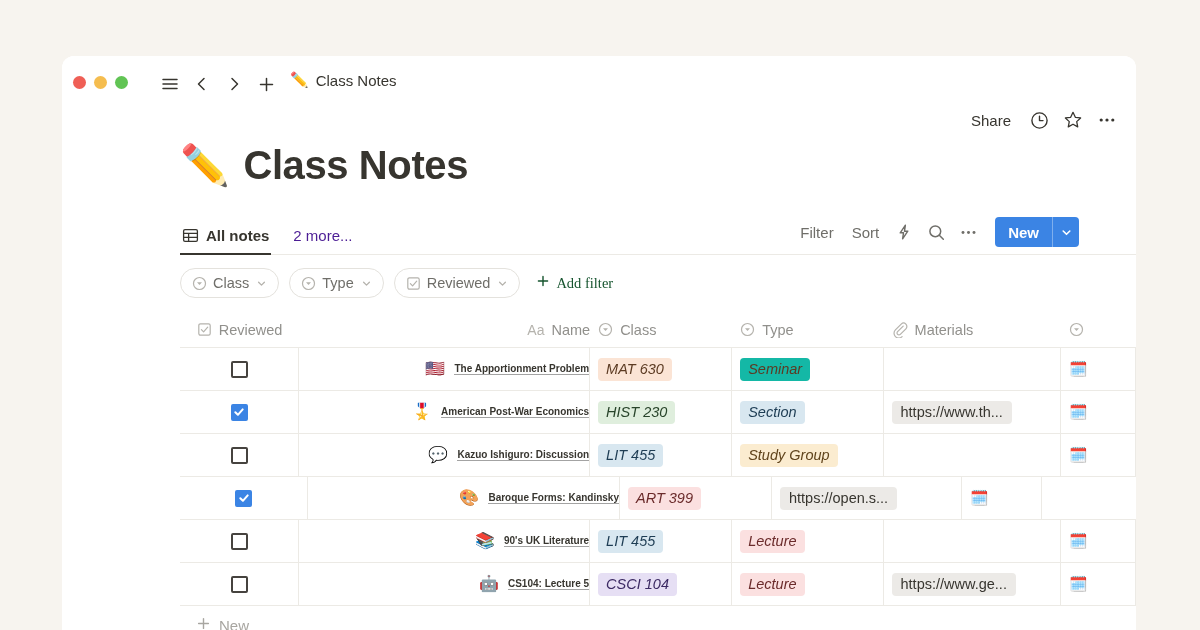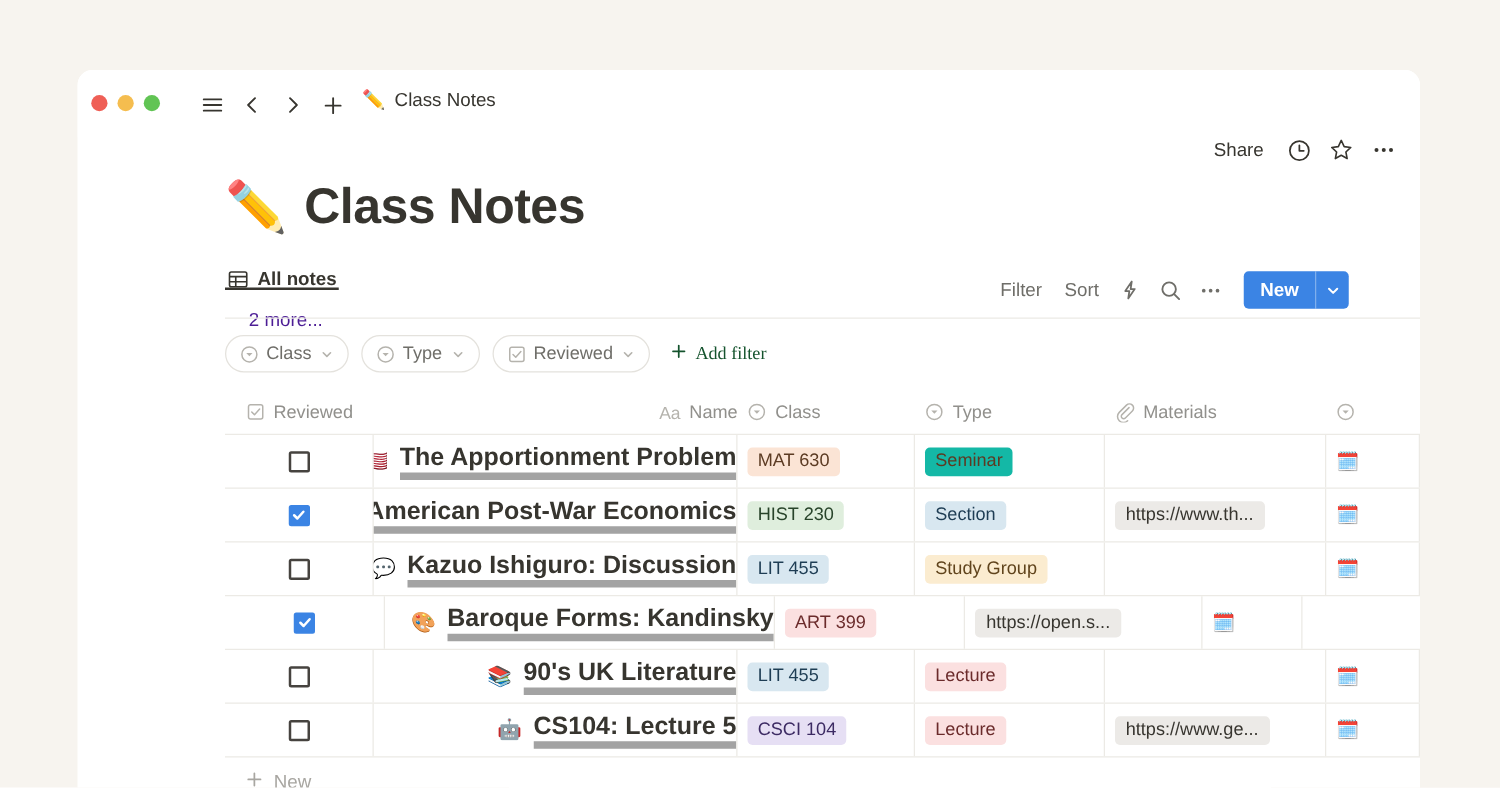--- a/index.html
+++ b/index.html
@@ -144,7 +144,6 @@
     align-items: center;
     gap: 16px;
     height: 40px;
-    flex-direction: column;
   }
   .tab {
     display: flex;

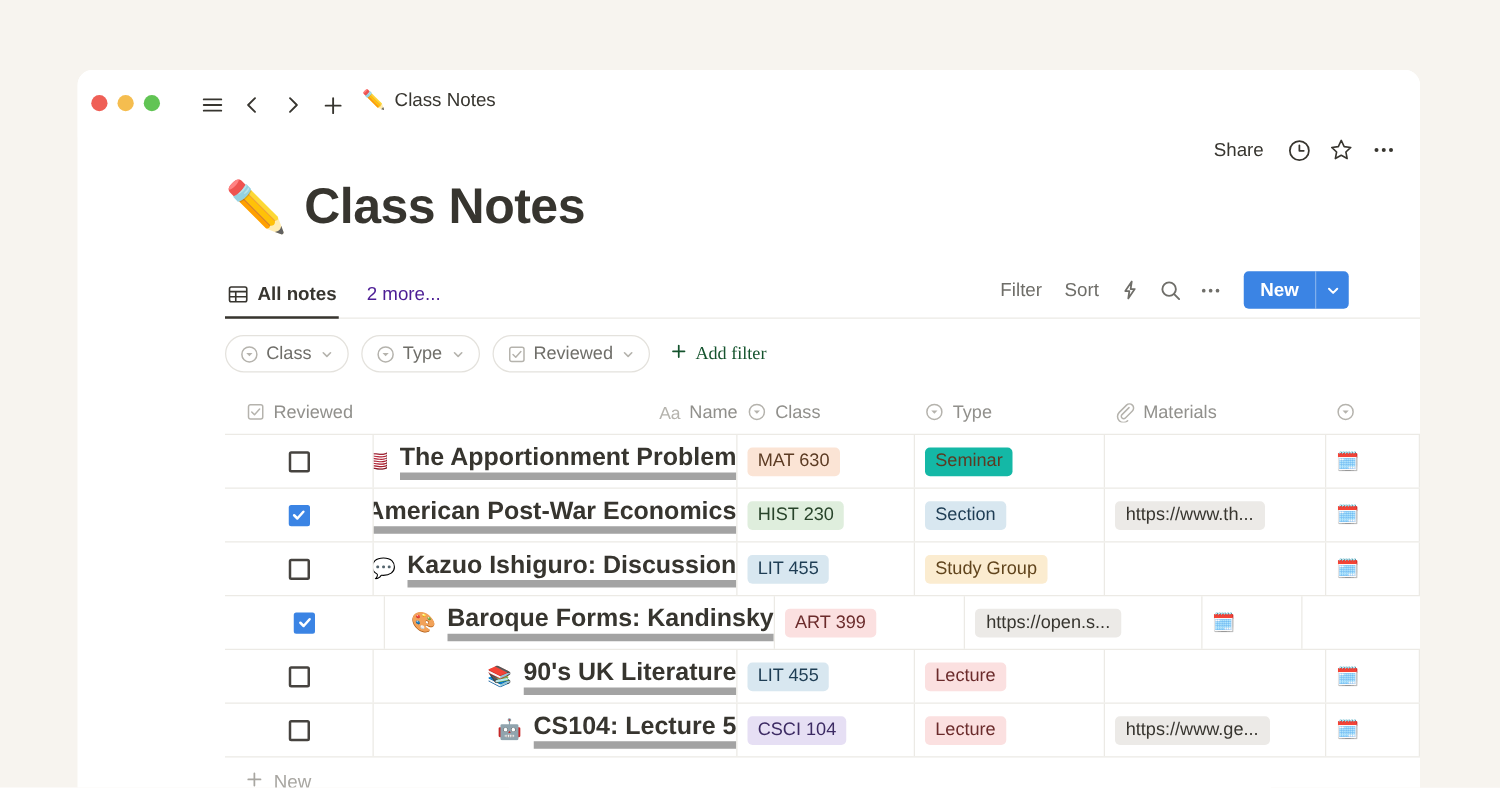--- a/index.html
+++ b/index.html
@@ -316,10 +316,10 @@
   }
   .name-cell .emoji { font-size: 16px; line-height: 1; }
   .name-txt {
-    font-size: 20px;
+    font-size: 10px;
     color: #37352f;
     font-weight: bold;
-    border-bottom: 6px solid #a3a3a3;
+    border-bottom: 1px solid #a3a3a3;
     white-space: nowrap;
   }
 

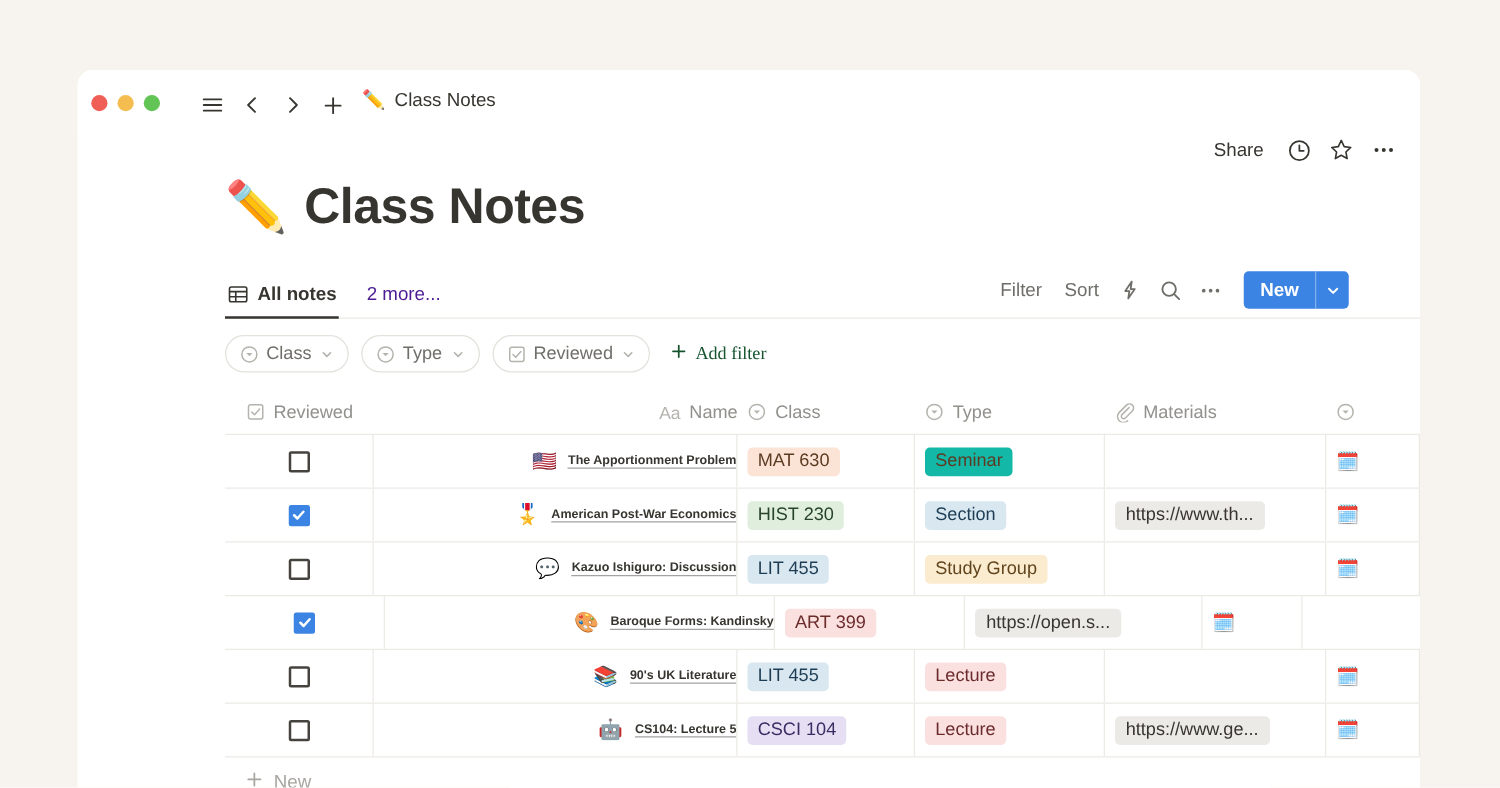--- a/index.html
+++ b/index.html
@@ -331,6 +331,7 @@
     font-size: 14.5px;
     line-height: 18px;
     white-space: nowrap;
+    font-style: italic;
   }
   .urlchip {
     background: #eceae7;

